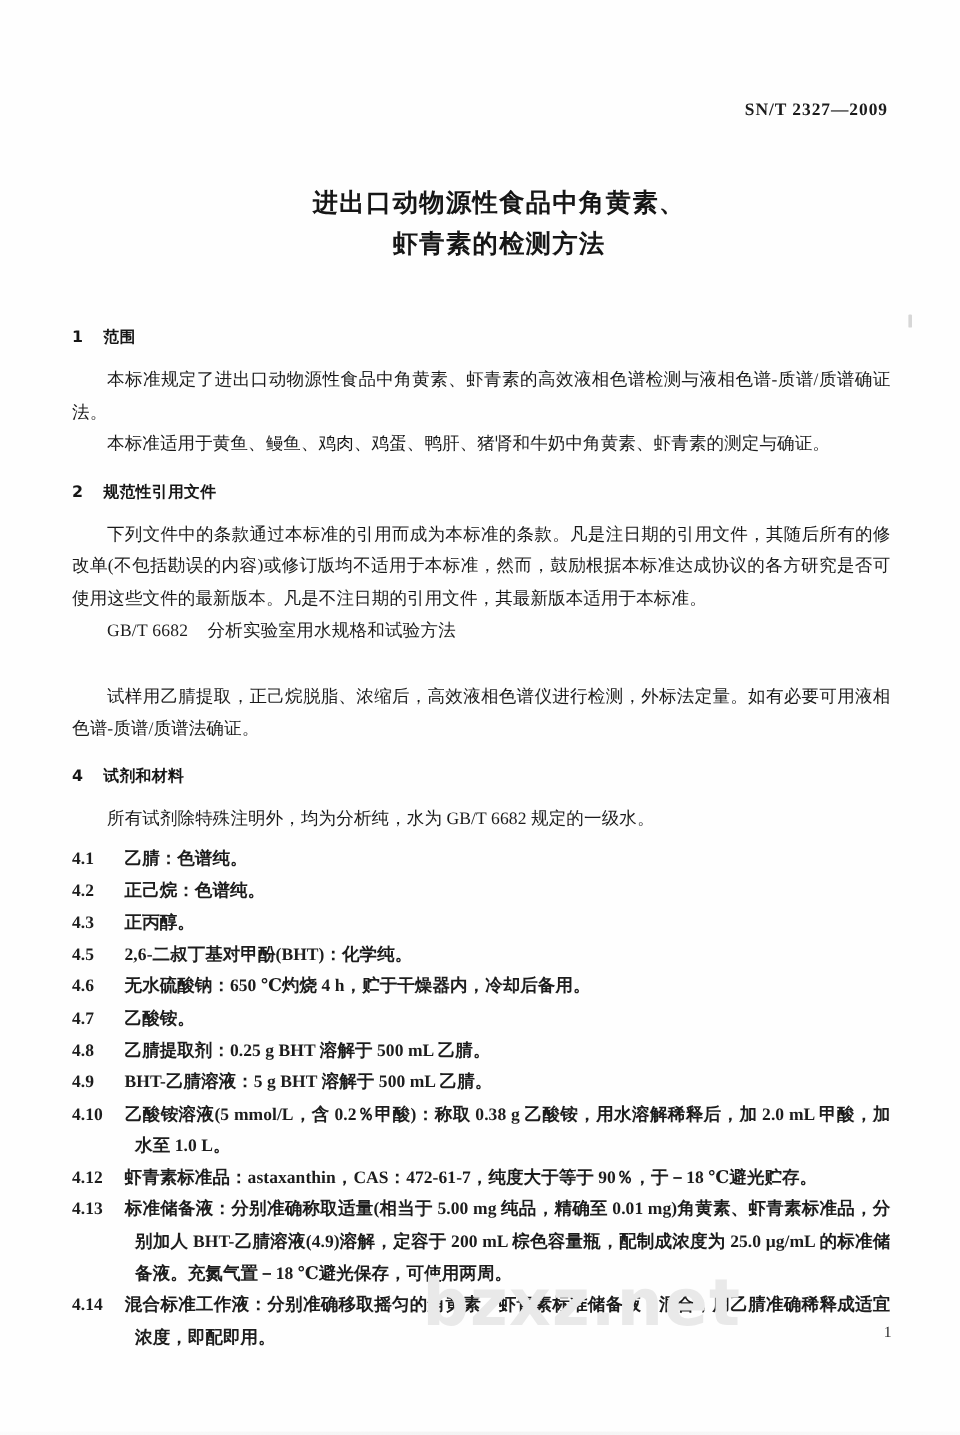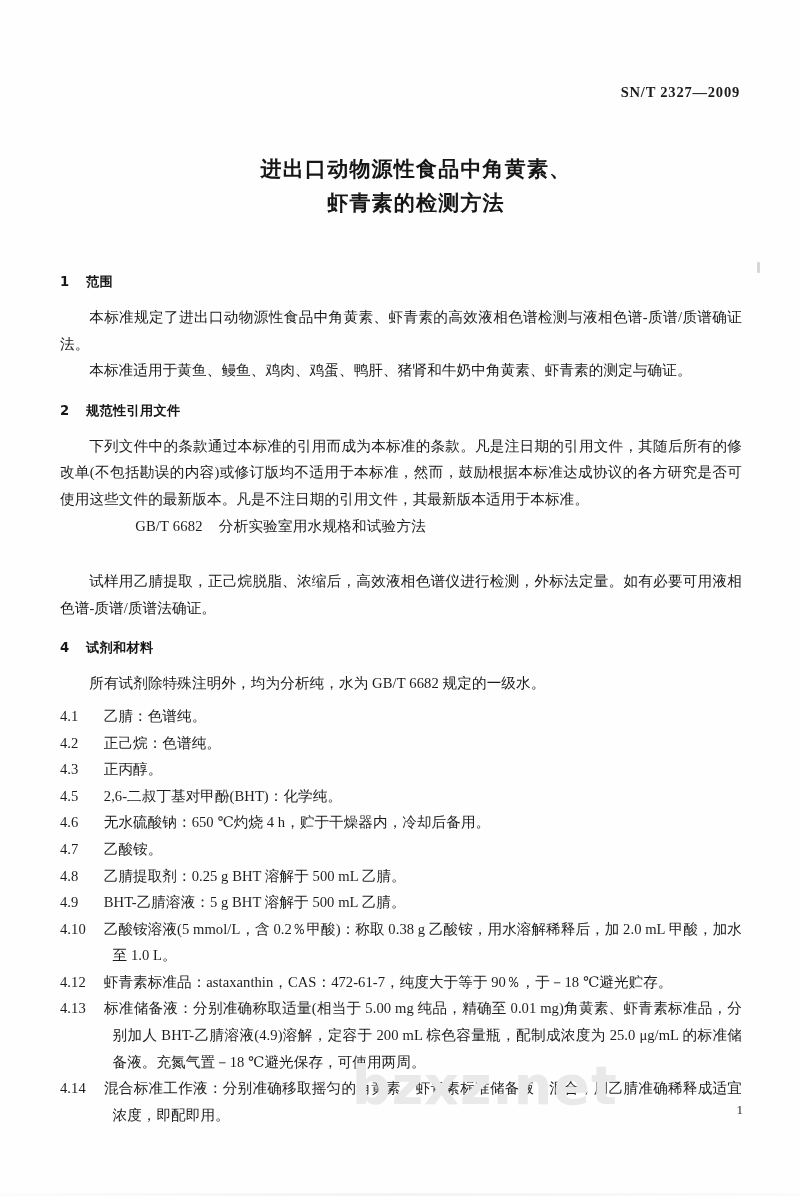--- a/index.html
+++ b/index.html
@@ -86,7 +86,7 @@
     line-height: 26.6px;
     letter-spacing: 0.2px;
   }
-  p.ref-item .refnum { margin-right: 1.1em; margin-left: 46px; }
+  p.ref-item .refnum { margin-right: 1.1em; }
 
   
   .clause {

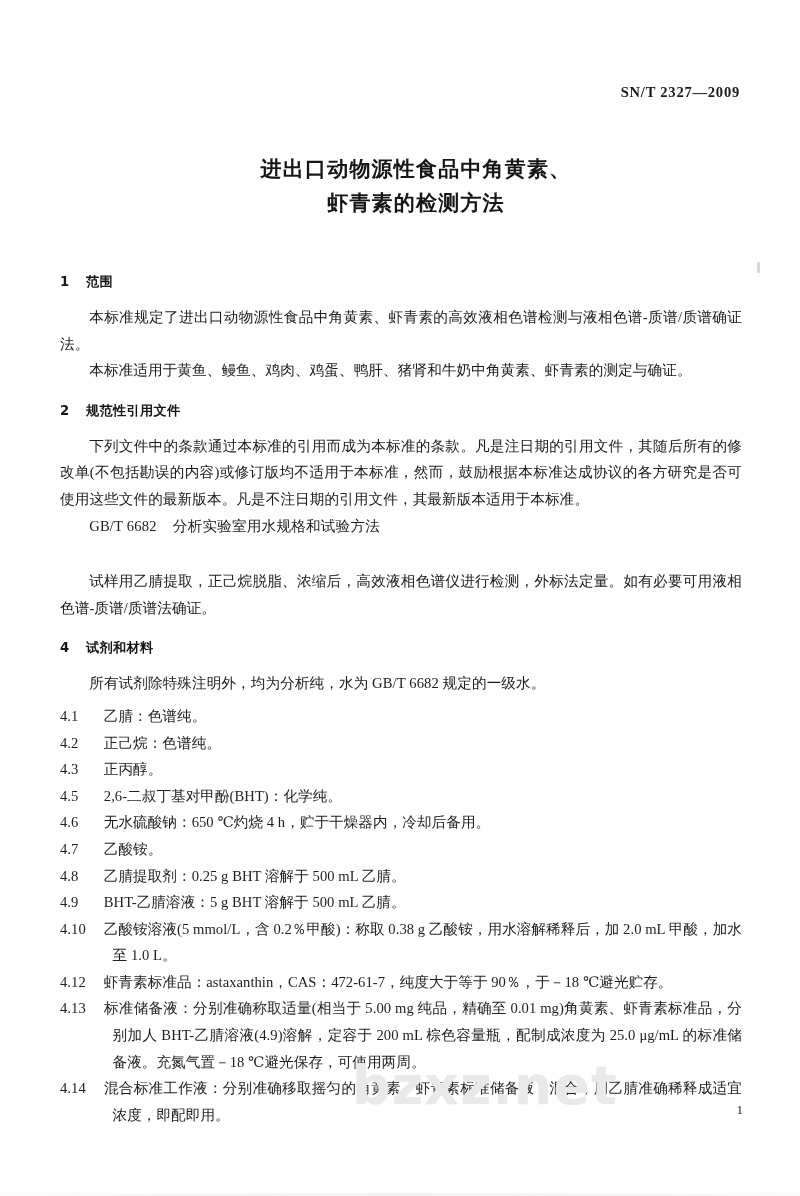--- a/index.html
+++ b/index.html
@@ -98,6 +98,7 @@
     padding-left: 3.6em;
     text-indent: -3.6em;
     letter-spacing: 0.05px;
+    font-weight: bold;
   }
   .clause .cnum {
     display: inline-block;

